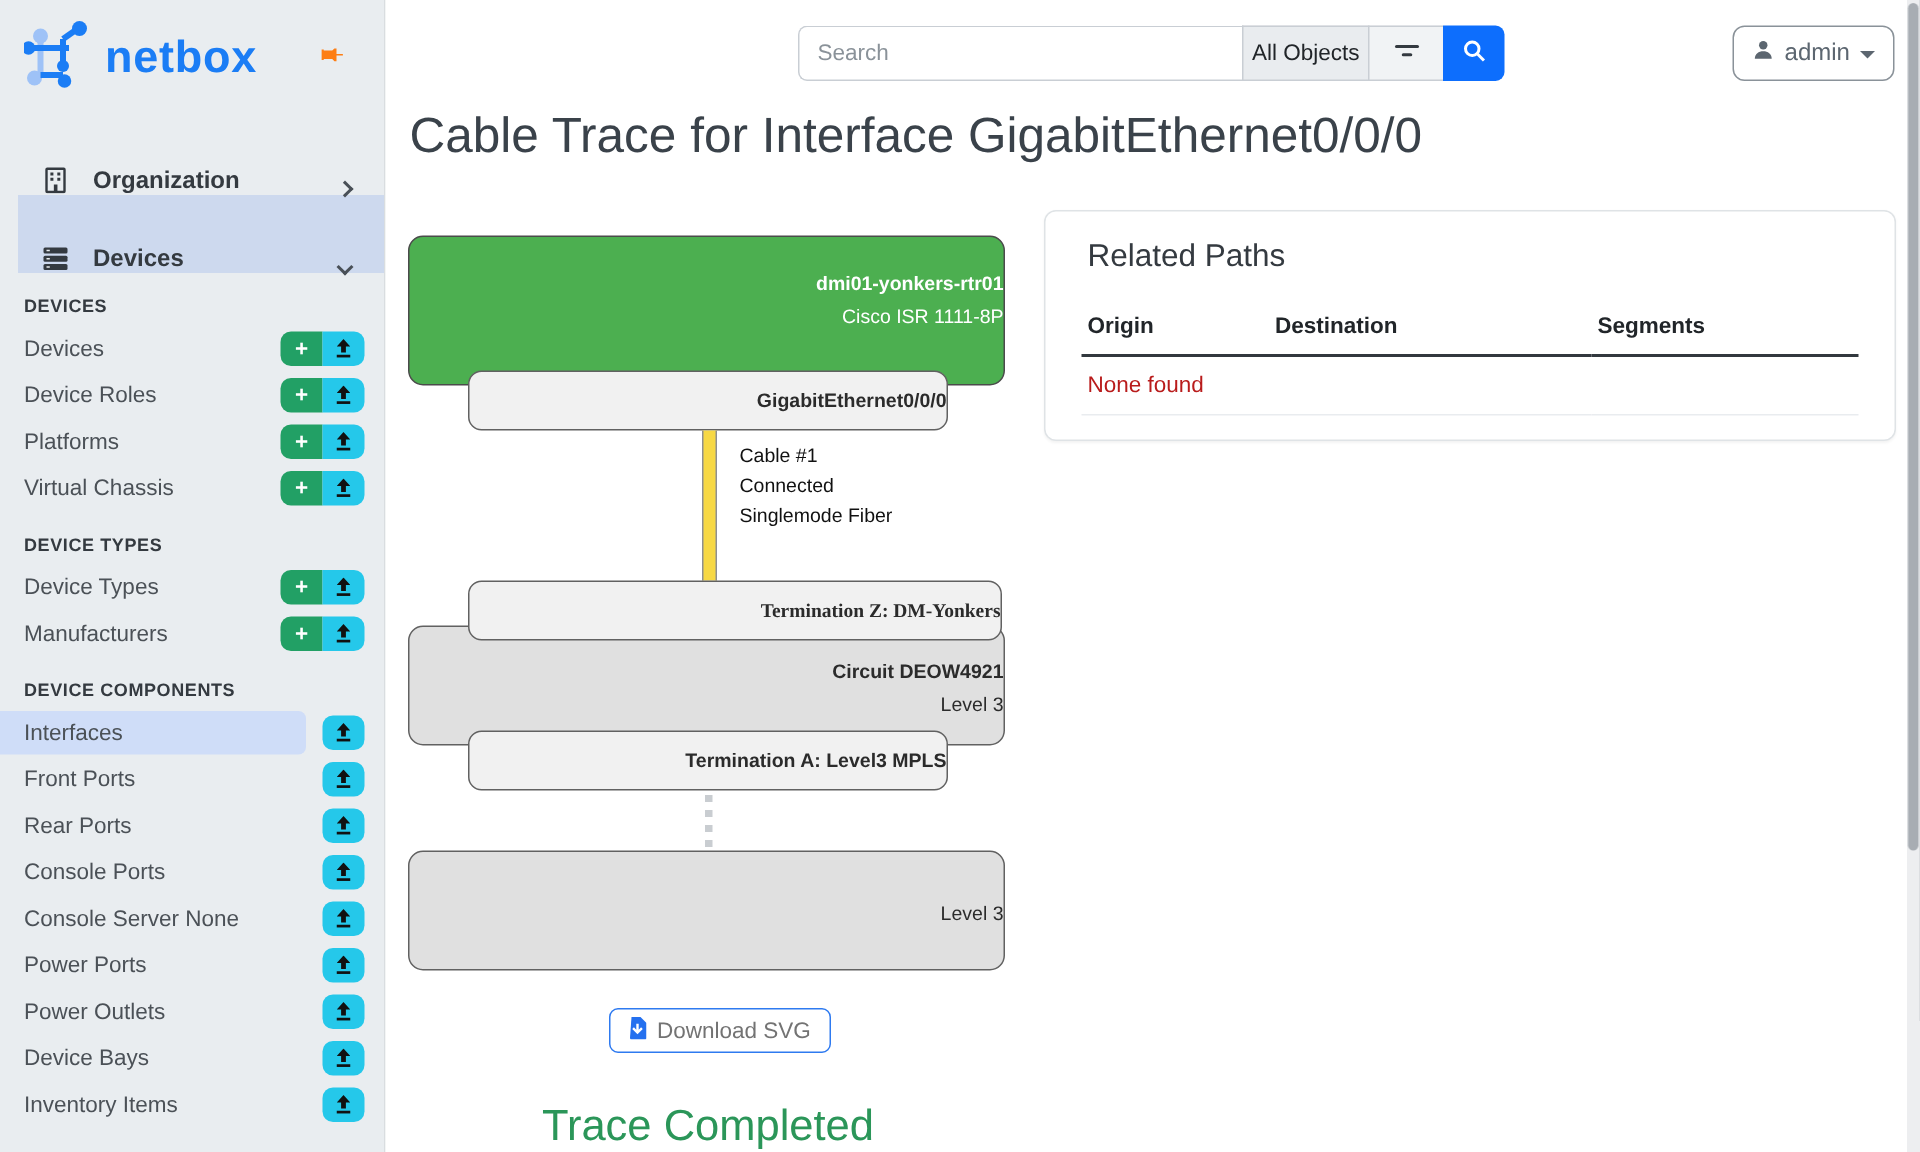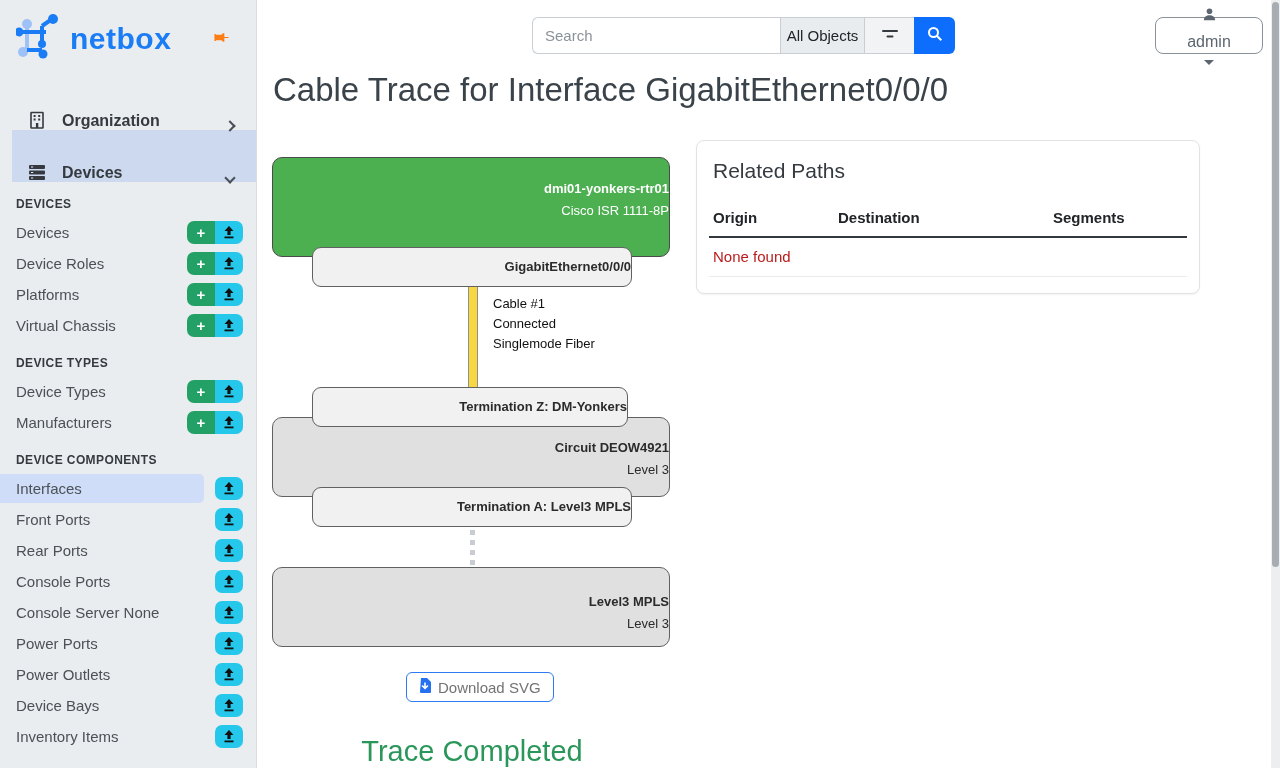--- a/index.html
+++ b/index.html
@@ -40,7 +40,7 @@
   .main { position:relative; flex:1; height:768px; background:#fff; }
 
   .search-group { position:absolute; left:275px; top:17px; height:37px; display:flex; }
-  .search-input { width:248px; height:37px; border:1px solid #c9ced4; border-right:none;
+  .search-input { width:296px; height:37px; border:1px solid #c9ced4; border-right:none;
     border-radius:6px 0 0 6px; padding:0 12px; font-size:15px; color:#212529; outline:none; }
   .search-input::placeholder { color:#8a9299; }
   .scope { width:84px; background:#e9ecef; border:1px solid #c9ced4; border-right:none;

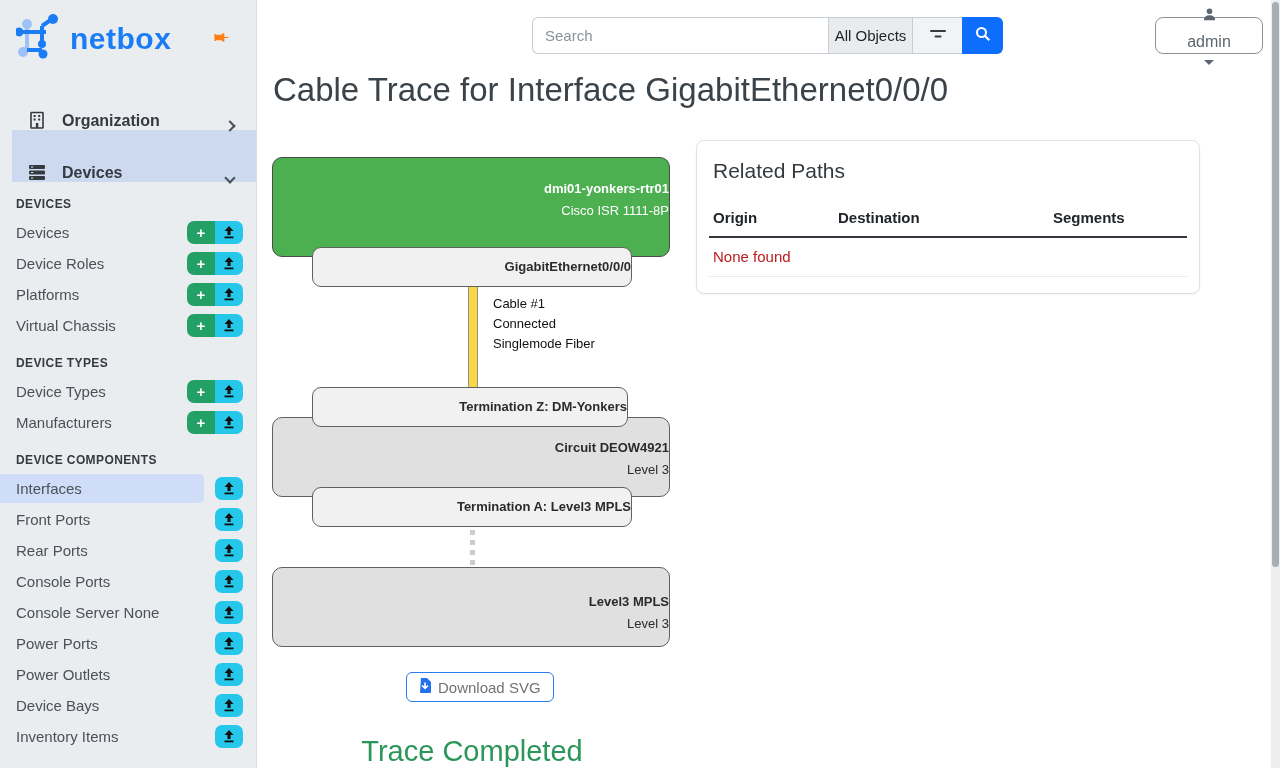--- a/index.html
+++ b/index.html
@@ -52,7 +52,7 @@
 
   .user-btn { position:absolute; right:17px; top:17px; height:37px; width:108px;
     border:1px solid #8a9299; border-radius:8px; background:#fff; display:flex;
-    align-items:center; justify-content:center; gap:7px; color:#5c6670; font-size:16px; cursor:pointer;flex-direction:column; }
+    align-items:center; justify-content:center; gap:7px; color:#5c6670; font-size:16px; cursor:pointer; }
   .caret { width:0; height:0; border-left:5px solid transparent; border-right:5px solid transparent;
     border-top:5px solid #5c6670; margin-top:2px; }
 

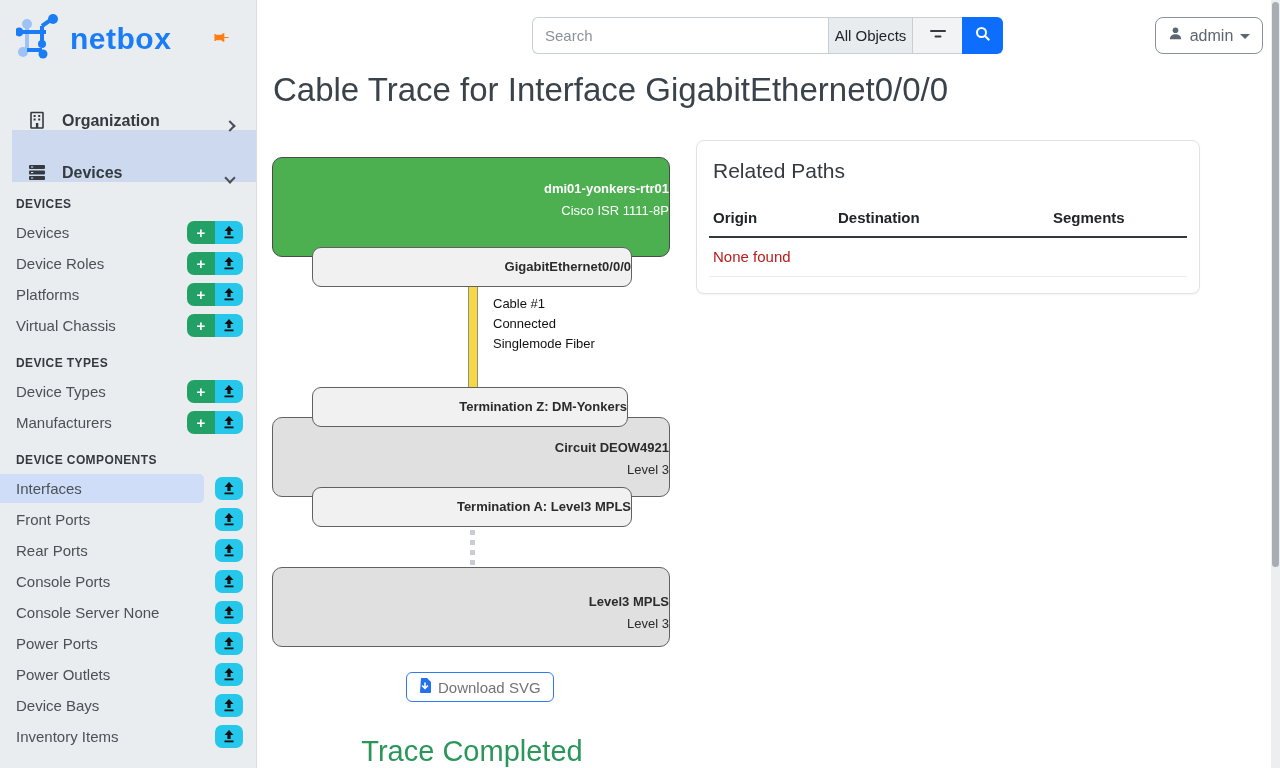--- a/index.html
+++ b/index.html
@@ -78,8 +78,8 @@
   .trace-done { position:absolute; text-align:center; font-size:29px; color:#2b9659; }
 
   
-  .card { position:absolute; left:439px; top:140px; width:504px; border:1px solid #dfe3e6;
-    border-radius:8px; background:#fff; box-shadow:0 1px 2px rgba(0,0,0,0.05); padding:18px 12px 16px; }
+  .card { position:absolute; left:439px; top:140px; width:568px; border:1px solid #dfe3e6;
+    border-radius:8px; background:#fff; box-shadow:0 1px 2px rgba(0,0,0,0.05); padding:18px 24px 16px; }
   .card h2 { font-size:21px; font-weight:400; color:#343a40; margin:0 0 18px 4px; }
   .rp-table { width:100%; border-collapse:collapse; table-layout:fixed; }
   .rp-table th { text-align:left; font-size:15px; color:#212529; padding:8px 4px 10px;

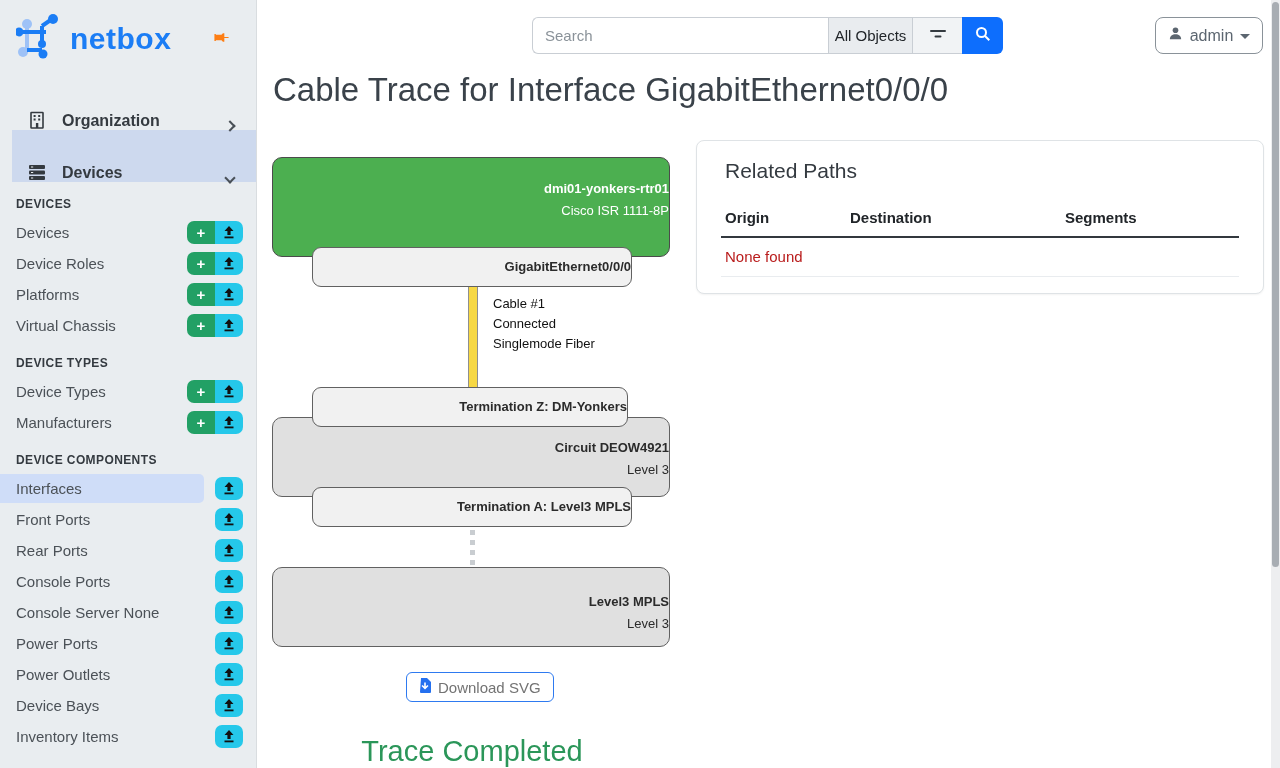--- a/index.html
+++ b/index.html
@@ -393,7 +393,7 @@
     <div>Singlemode Fiber</div>
   </div>
 
-  <div class="node light" style="left:55px; top:387px; width:316px; height:40px; line-height:38px; z-index:2;">
+  <div class="node light" style="left:55px; top:387px; width:356px; height:40px; line-height:38px; z-index:2;font-family:Liberation Serif, serif;">
     <span class="t">Termination Z: DM-Yonkers</span>
   </div>
 

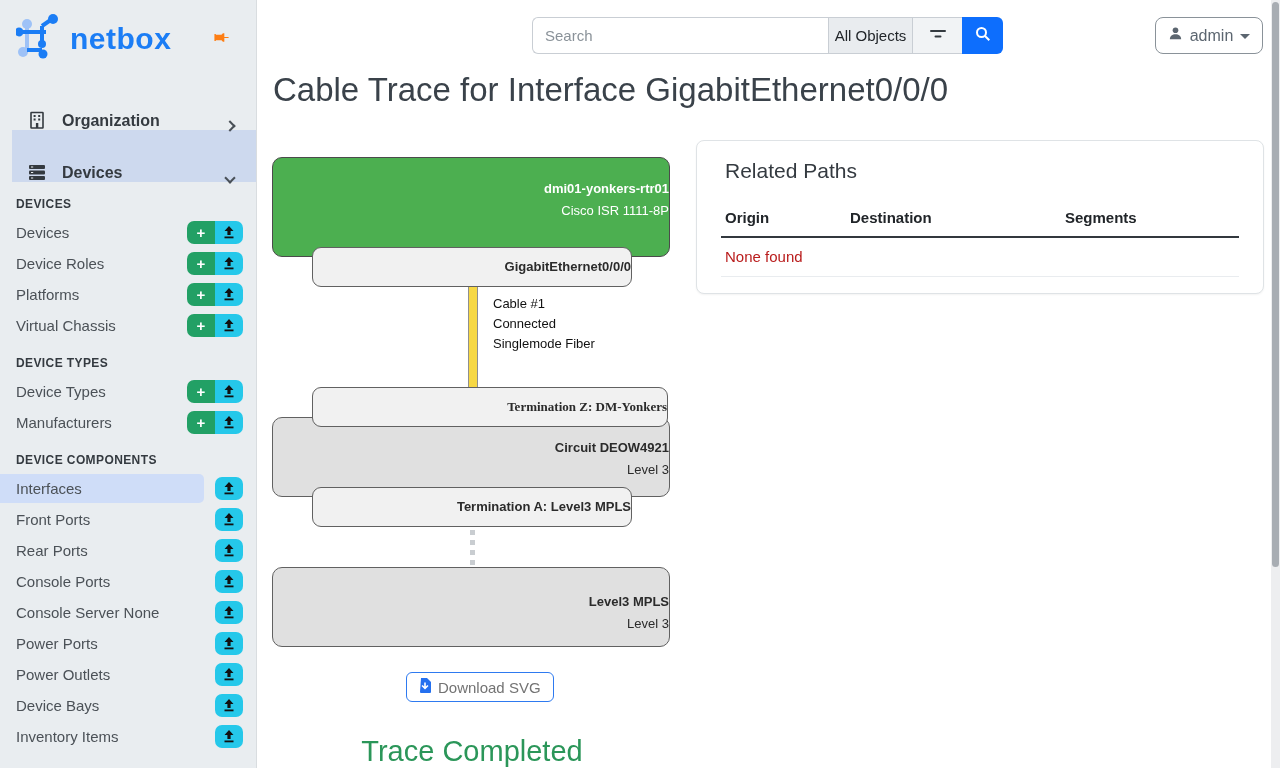--- a/index.html
+++ b/index.html
@@ -409,7 +409,6 @@
   <div class="dotted" style="left:213px; top:530px; height:37px;"></div>
 
   <div class="node mid" style="left:15px; top:567px; width:398px; height:80px; padding-top:26px;">
-    <div class="t">Level3 MPLS</div>
     <div class="sub">Level 3</div>
   </div>
 

